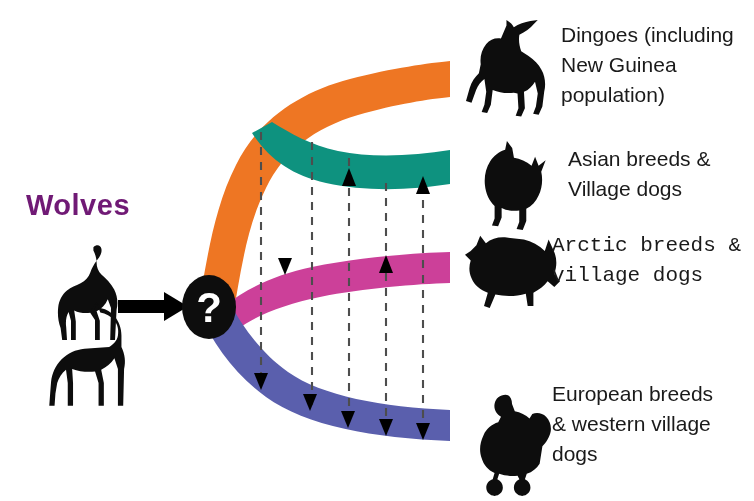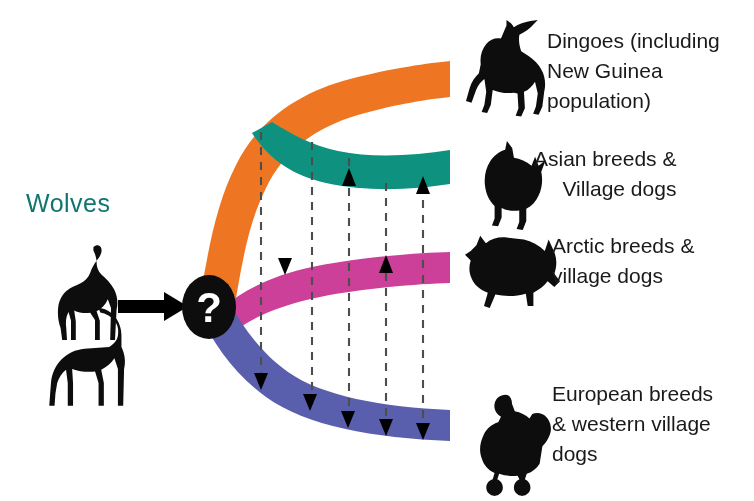--- a/index.html
+++ b/index.html
@@ -40,7 +40,7 @@
     letter-spacing: 0.5px;
     color: #0f766e;
   }
-  #label-dingoes { left: 547px; top: 20px; margin-top: 6px; }
+  #label-dingoes { left: 561px; top: 20px; }
   #label-asian   { left: 534px; top: 144px; text-align: right; }
   #label-arctic  { left: 552px; top: 231px; }
   #label-european{ left: 552px; top: 379px; }

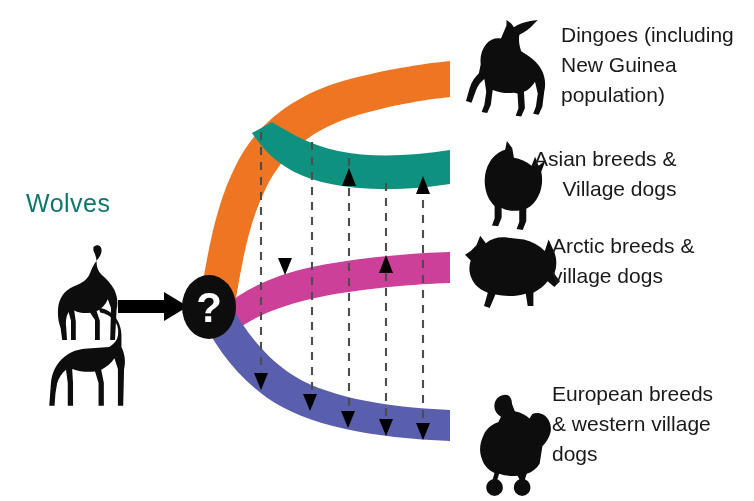--- a/index.html
+++ b/index.html
@@ -41,7 +41,7 @@
     color: #0f766e;
   }
   #label-dingoes { left: 561px; top: 20px; }
-  #label-asian   { left: 534px; top: 144px; text-align: right; }
+  #label-asian   { left: 568px; top: 144px; }
   #label-arctic  { left: 552px; top: 231px; }
   #label-european{ left: 552px; top: 379px; }
 </style>

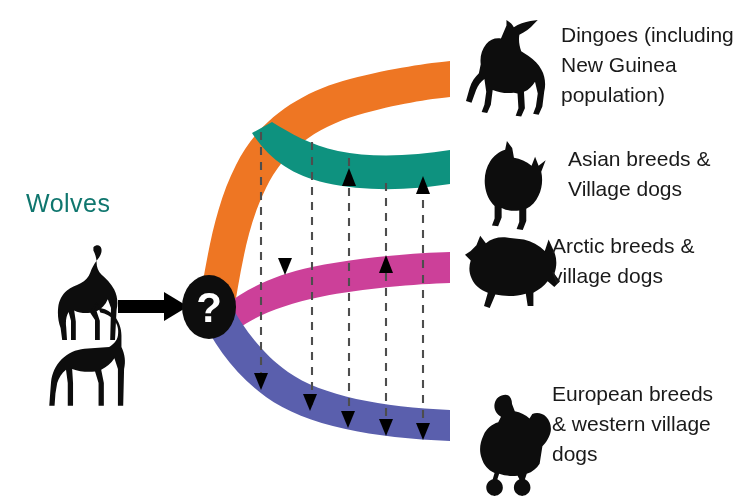--- a/index.html
+++ b/index.html
@@ -35,10 +35,10 @@
     left: 26px;
     top: 189px;
     font-family: "Liberation Sans", sans-serif;
-    font-size: 25px;
-    font-weight: normal;
+    font-size: 29px;
+    font-weight: bold;
     letter-spacing: 0.5px;
-    color: #0f766e;
+    color: #701a75;
   }
   #label-dingoes { left: 561px; top: 20px; }
   #label-asian   { left: 568px; top: 144px; }

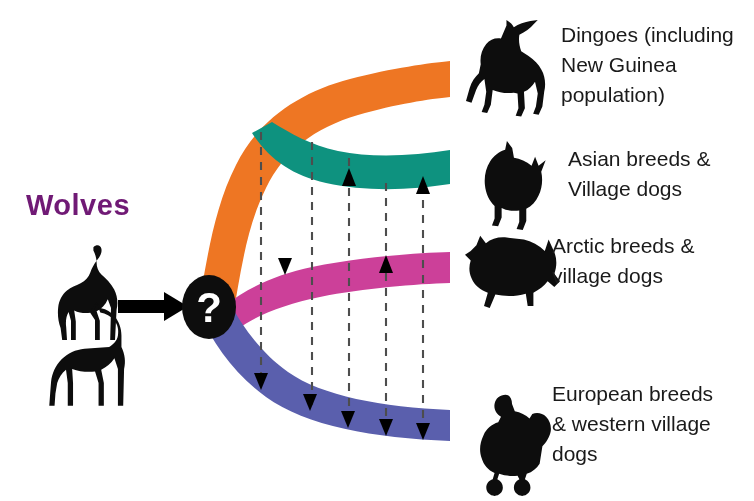--- a/index.html
+++ b/index.html
@@ -42,7 +42,7 @@
   }
   #label-dingoes { left: 561px; top: 20px; }
   #label-asian   { left: 568px; top: 144px; }
-  #label-arctic  { left: 552px; top: 231px; }
+  #label-arctic  { left: 552px; top: 231px; font-family: Liberation Mono, monospace; }
   #label-european{ left: 552px; top: 379px; }
 </style>
 </head>

